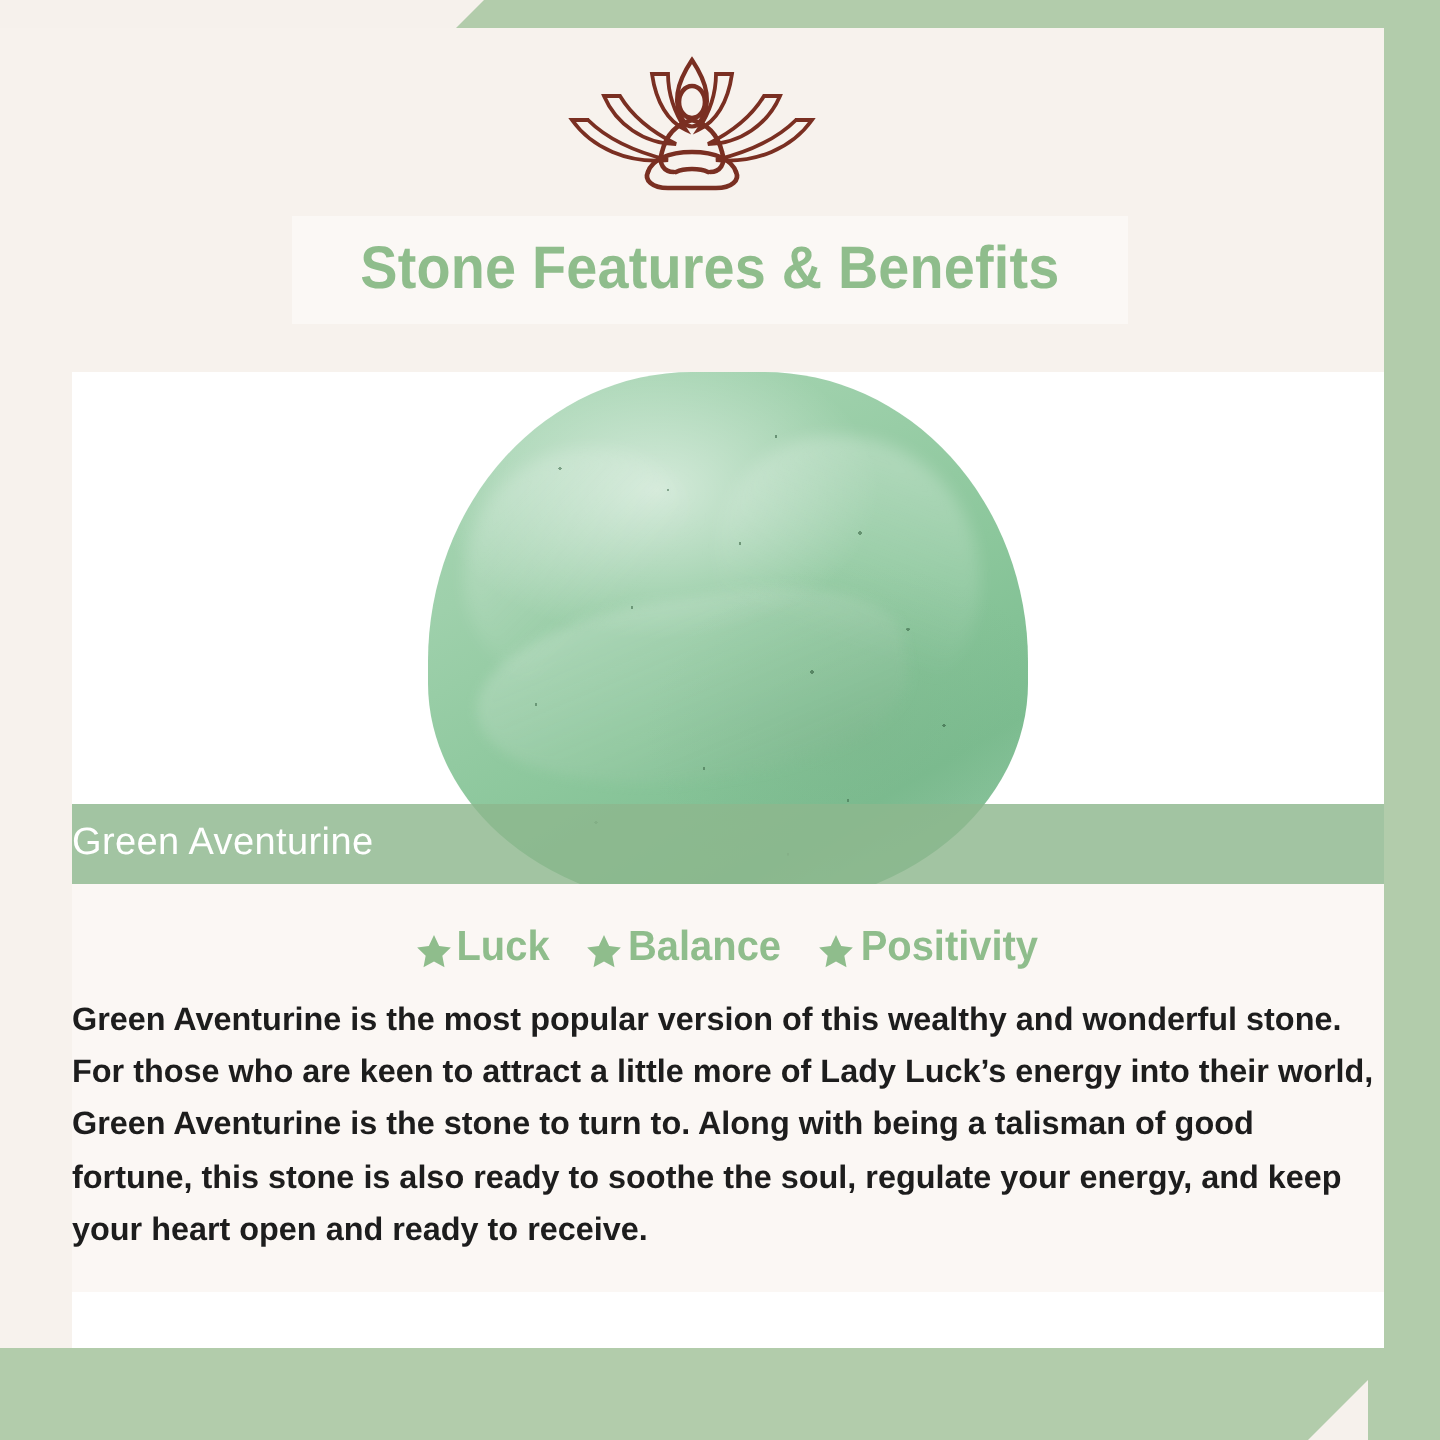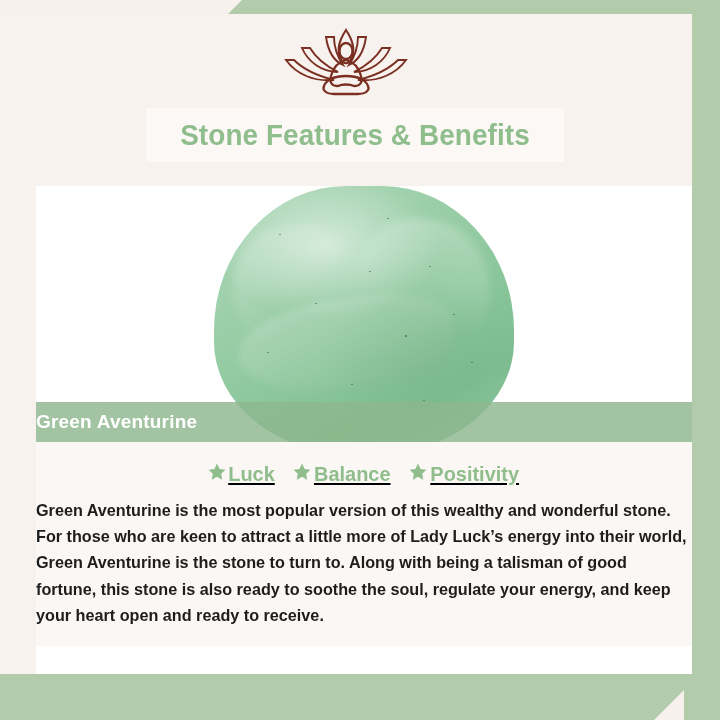--- a/index.html
+++ b/index.html
@@ -129,7 +129,7 @@
   }
   .name-bar span {
     margin-left:-12px; padding-left:12px;
-    color:#ffffff; font-size:19px; font-weight:700;
+    color:#ffffff; font-size:19px; font-weight:400;
     letter-spacing:.2px;
   }
 

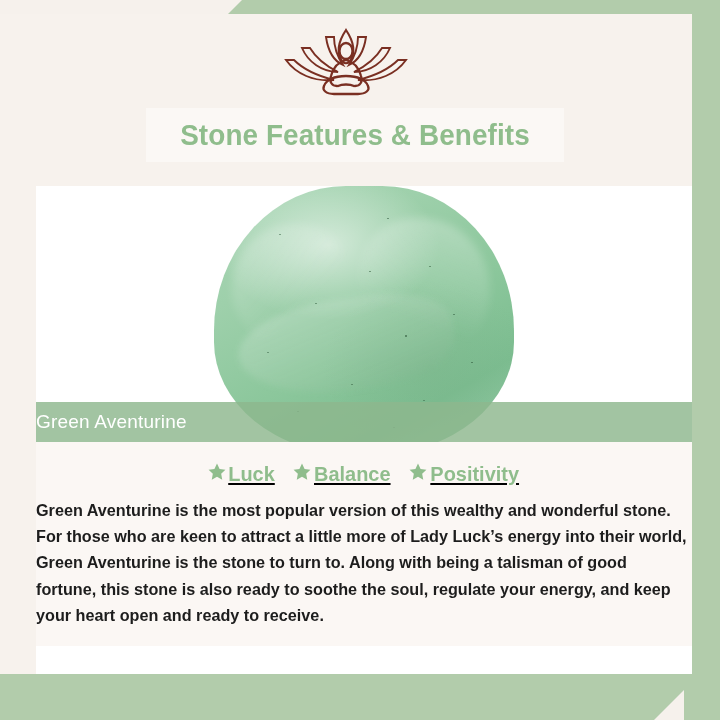--- a/index.html
+++ b/index.html
@@ -142,7 +142,7 @@
     display:flex; align-items:center; justify-content:center;
     gap:16px; padding-top:20px;
   }
-  .benefit { display:flex; align-items:flex-start; gap:0;text-decoration:underline; }
+  .benefit { display:flex; align-items:flex-end; gap:0; }
   .star { width:20px; height:20px; display:block; }
   .benefit-label {
     font-size:21px; font-weight:700; color:#8fbd8c;

